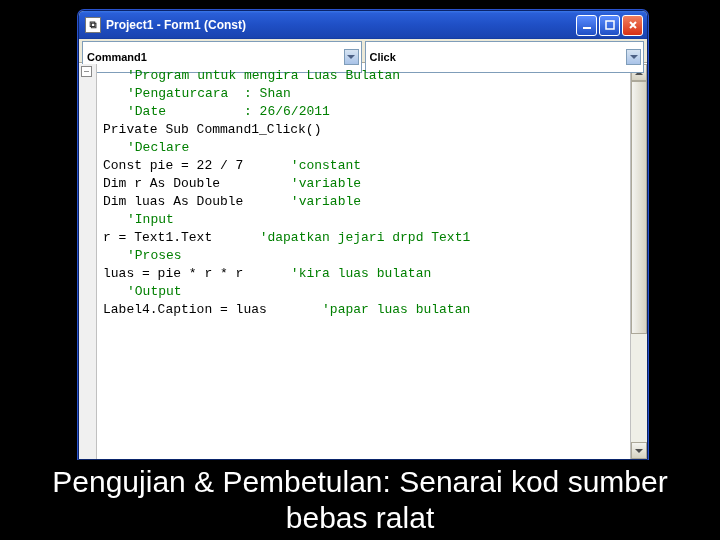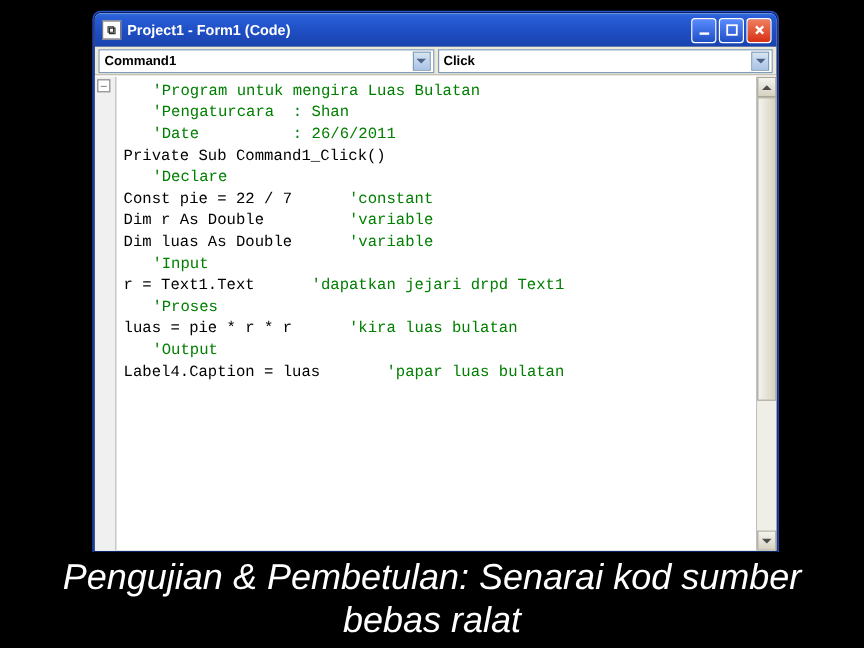--- a/index.html
+++ b/index.html
@@ -170,7 +170,7 @@
 <div class="window">
   <div class="titlebar">
     <div class="app-icon">⧉</div>
-    <div class="title">Project1 - Form1 (Code)</div>
+    <div class="title">Project1 - Form1 (Const)</div>
     <div class="win-btns">
       <div class="win-btn">
         <svg viewBox="0 0 10 10">

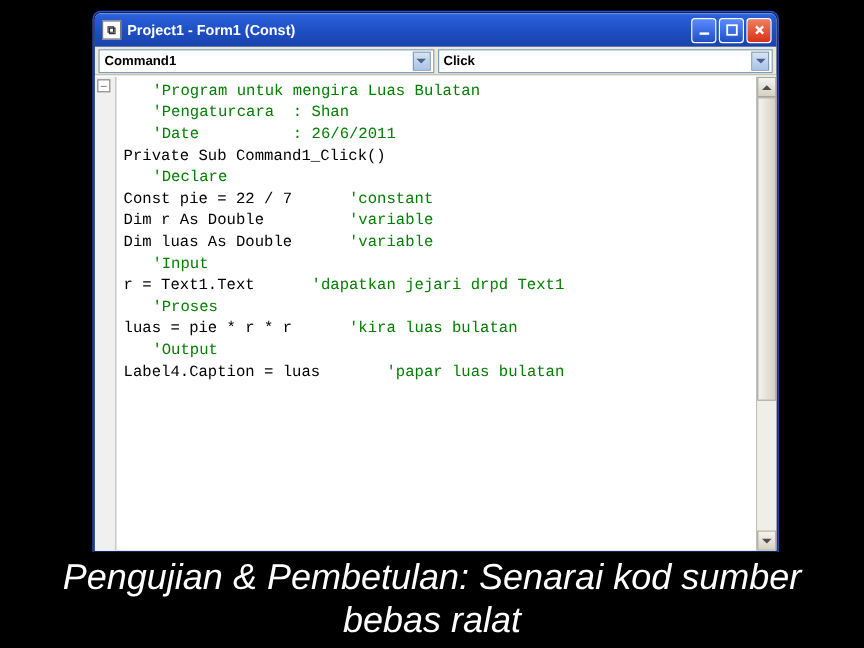--- a/index.html
+++ b/index.html
@@ -63,7 +63,7 @@
   }
   .combo {
     flex: 1;
-    height: 20px;
+    height: 32px;
     background: #fff;
     border: 1px solid #7f9db9;
     display: flex;

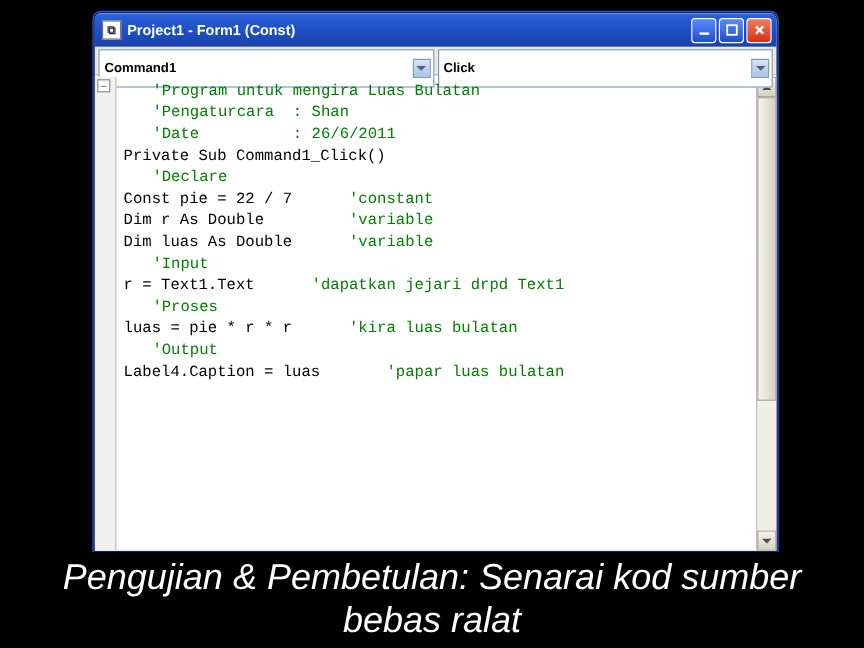--- a/index.html
+++ b/index.html
@@ -161,7 +161,6 @@
     font-size: 30px;
     line-height: 36px;
     padding: 4px 8px;
-    font-style: italic;
   }
 </style>
 </head>

